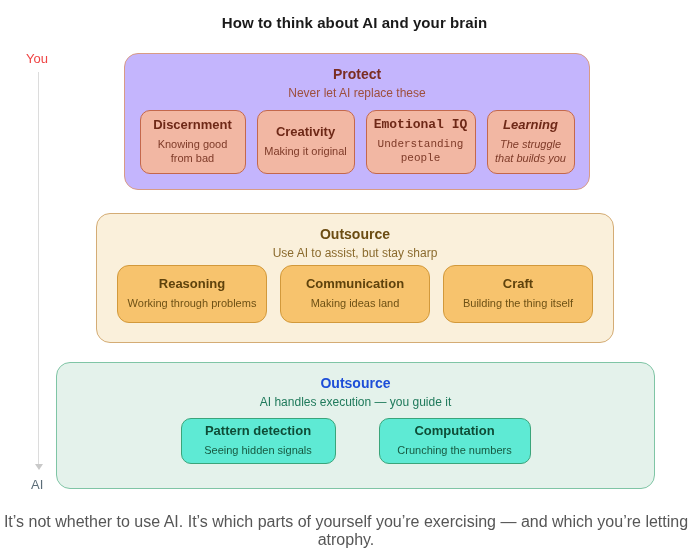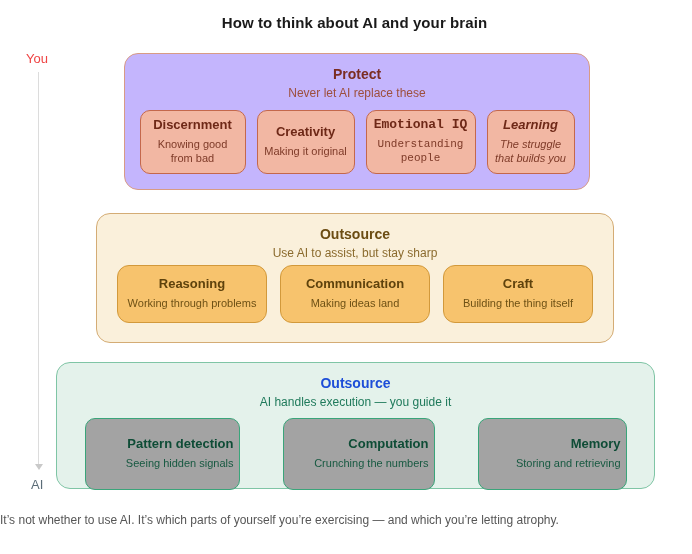--- a/index.html
+++ b/index.html
@@ -69,7 +69,7 @@
   .outsource .panel-title { color: #1d4ed8; }
   .outsource .panel-subtitle { color: #1f7a5b; }
   .outsource .cards { margin-top: 9px; gap: 43px; }
-  .outsource .card { background: #a3a3a3; border-color: #3aa57a; height: 72px; text-align: right; }
+  .outsource .card { background: #5eead4; border-color: #3aa57a; height: 46px; }
   .outsource .card-title { color: #0e4c36; }
   .outsource .card-subtitle { color: #175941; }
   .outsource .card.c0 { width: 155px; }

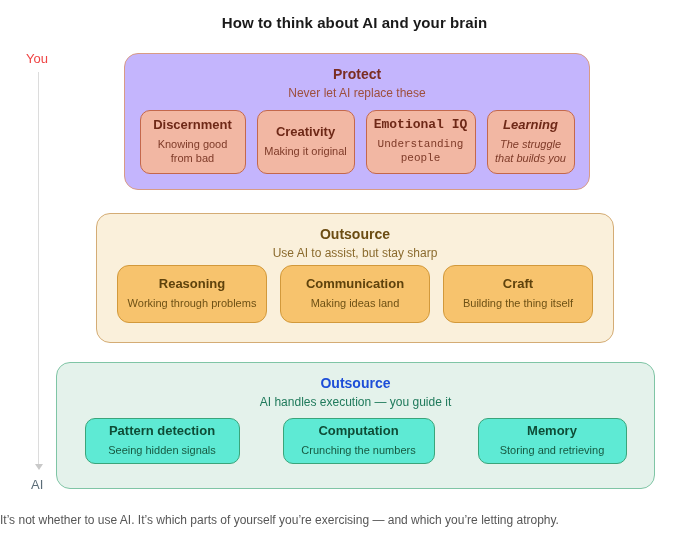--- a/index.html
+++ b/index.html
@@ -147,10 +147,6 @@
         <div class="card-title">Computation</div>
         <div class="card-subtitle">Crunching the numbers</div>
       </div>
-      <div class="card c2">
-        <div class="card-title">Memory</div>
-        <div class="card-subtitle">Storing and retrieving</div>
-      </div>
     </div>
   </section>
 

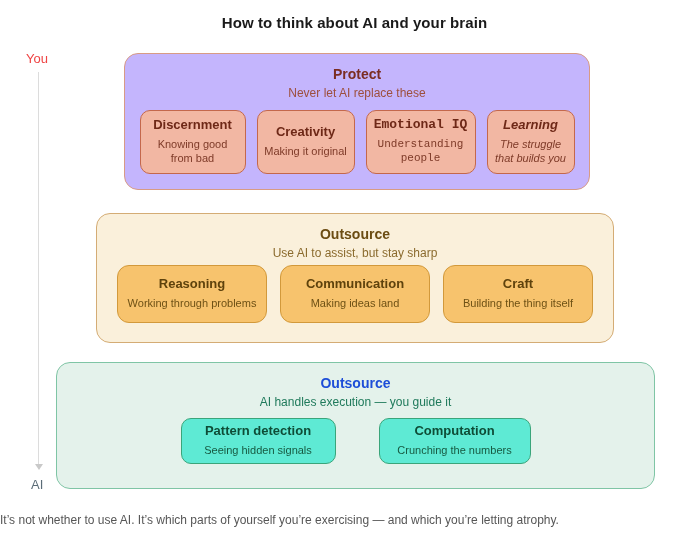--- a/index.html
+++ b/index.html
@@ -78,7 +78,7 @@
 
   .footer {
     position: absolute; top: 513px; left: 0; width: 100%;
-    font-size: 12px; color: #565656;
+    text-align: center; font-size: 16px; color: #565656;
   }
 </style>
 </head>

